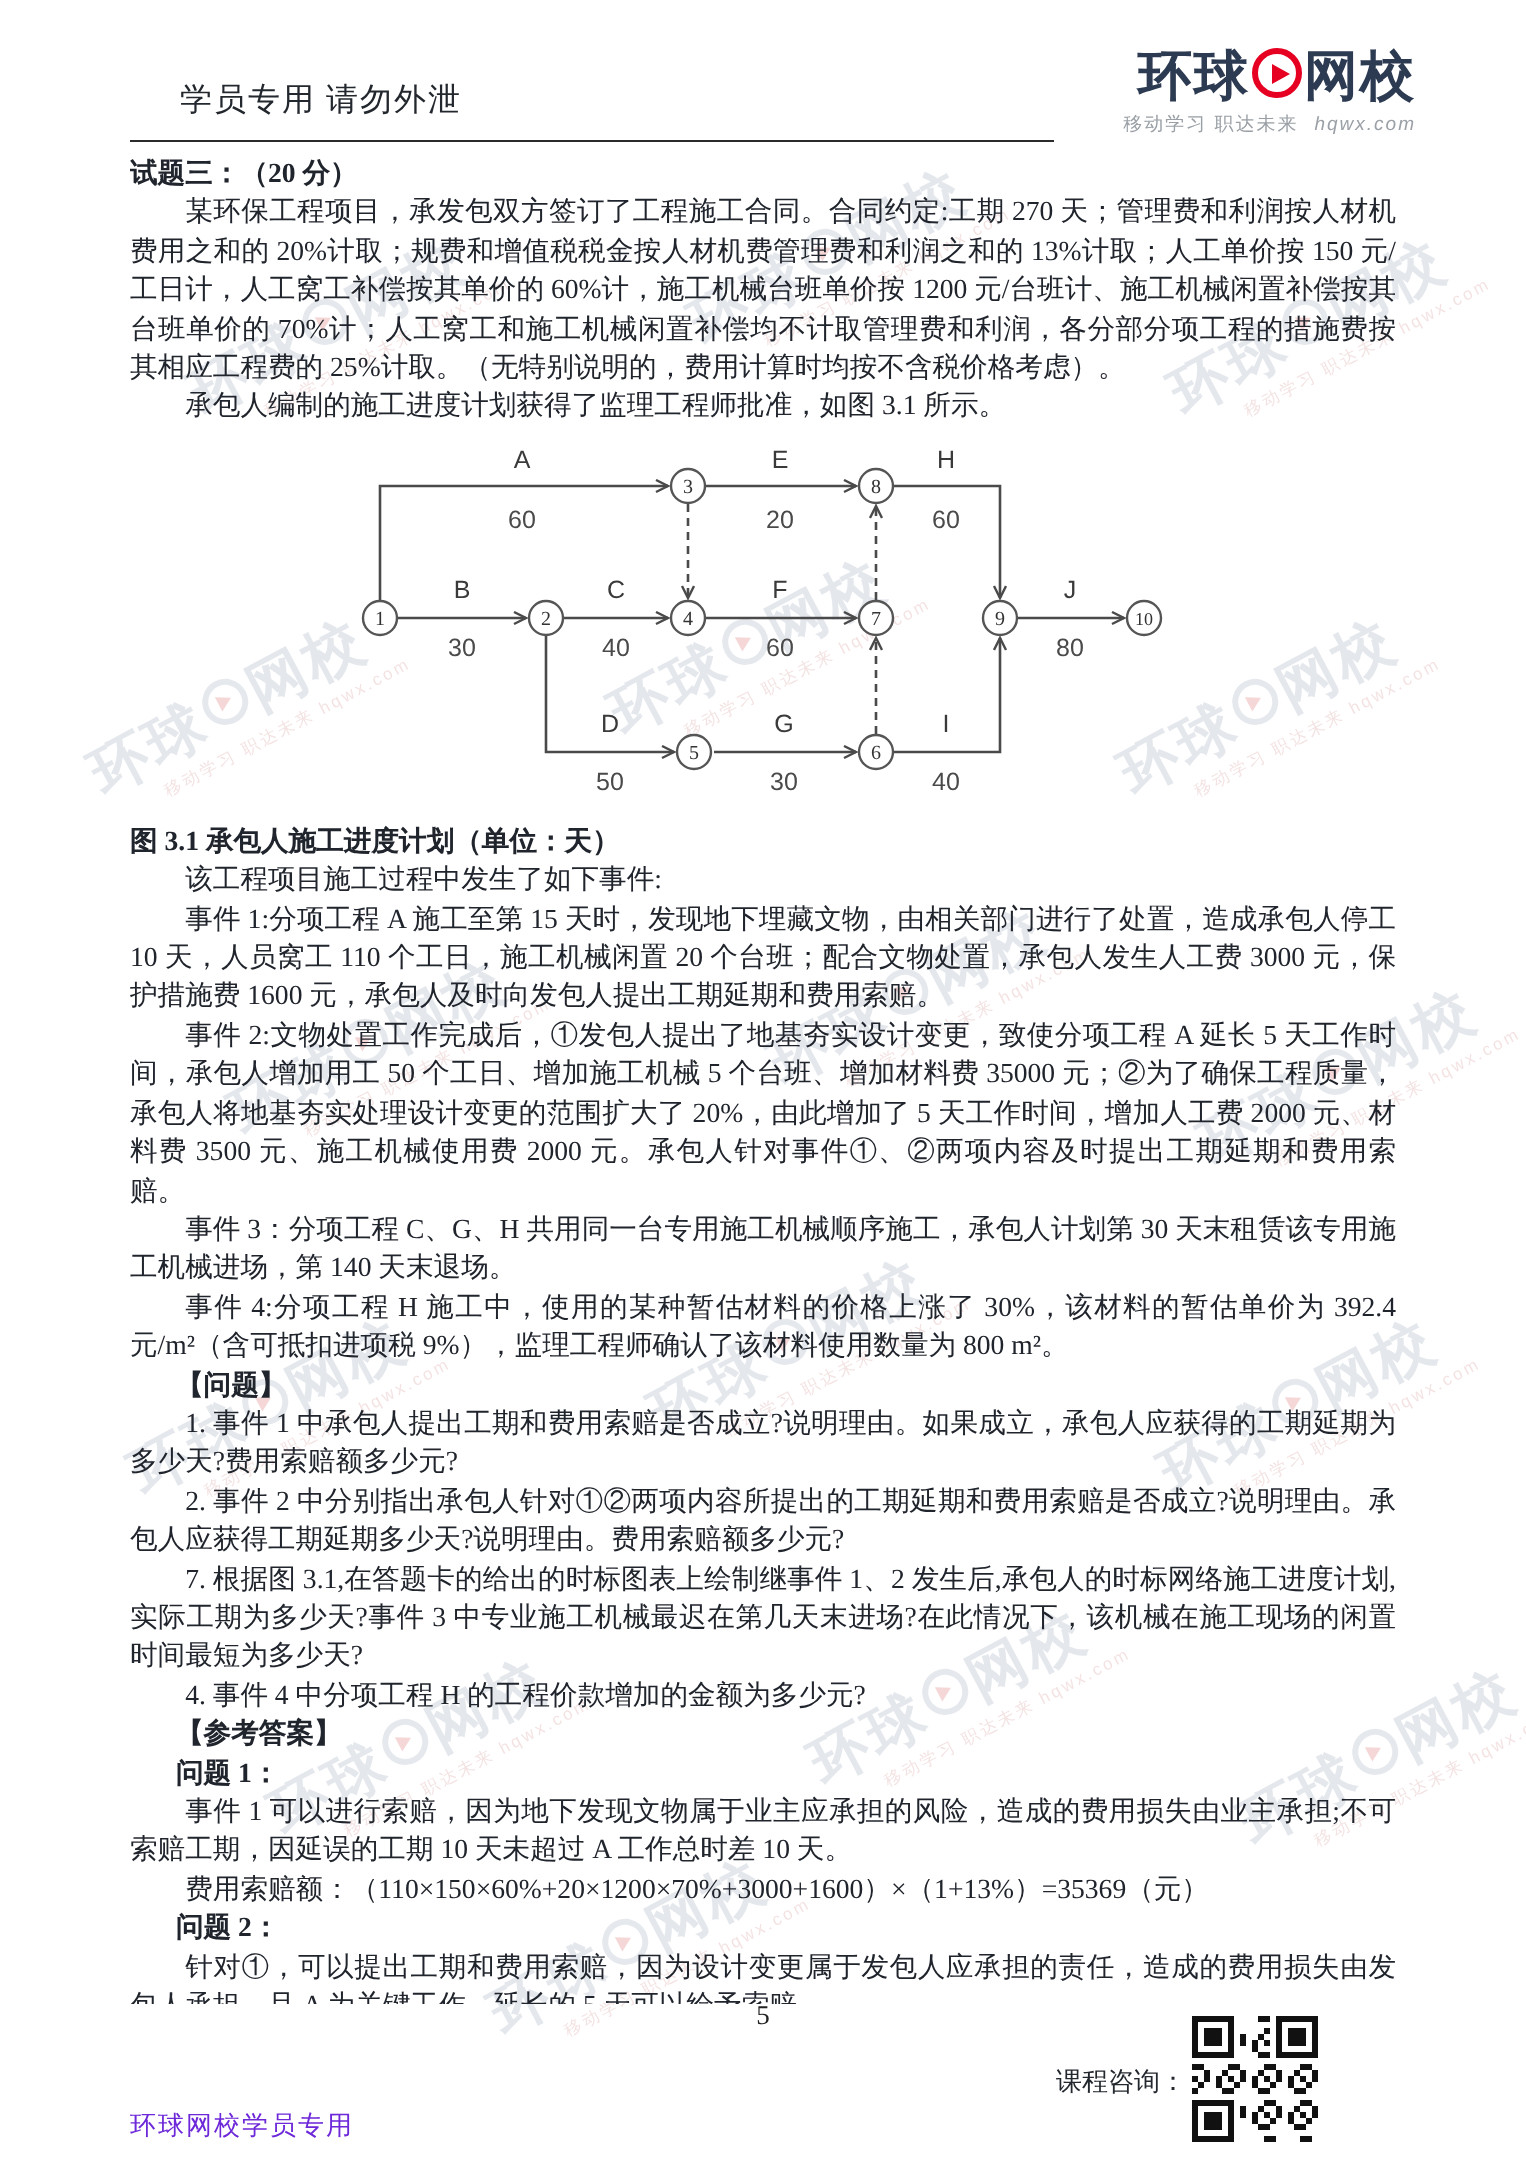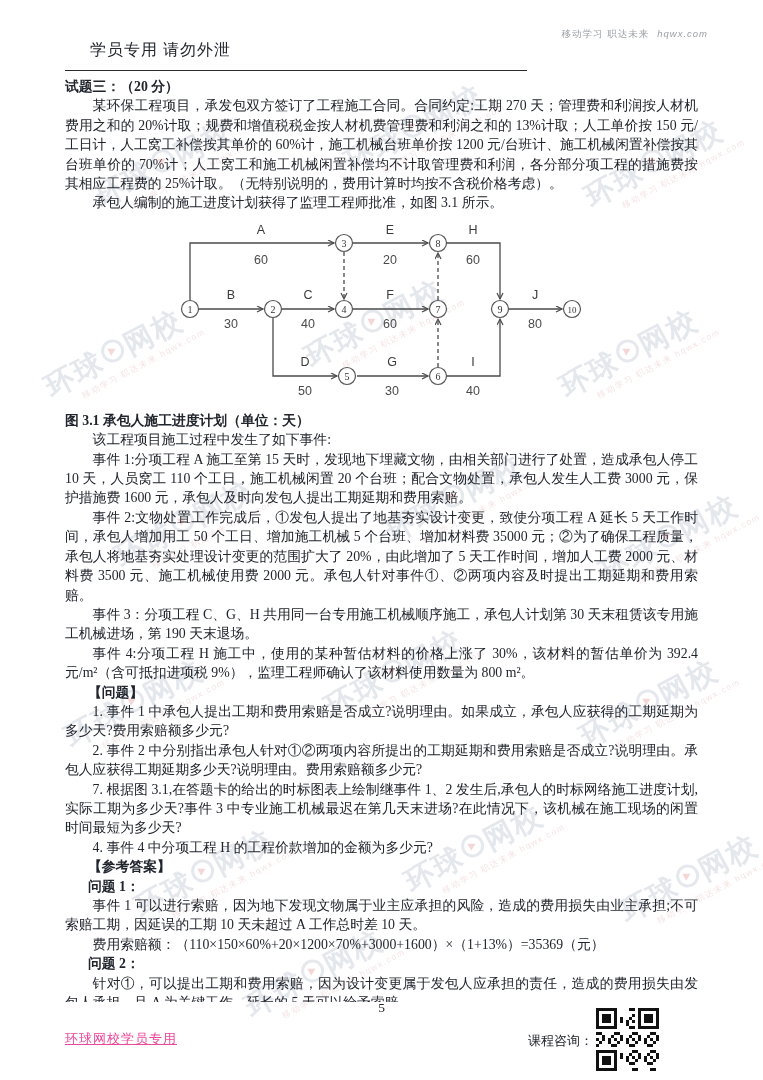--- a/index.html
+++ b/index.html
@@ -76,6 +76,7 @@
 
   <span class="conf">学员专用 请勿外泄</span>
   <div class="logo-block">
+    <div class="logo-line"><span>环球</span><span class="logo-play"></span><span>网校</span></div>
     <div class="logo-tagline"><span>移动学习 职达未来</span><span class="url">hqwx.com</span></div>
   </div>
   <div class="head-rule"></div>

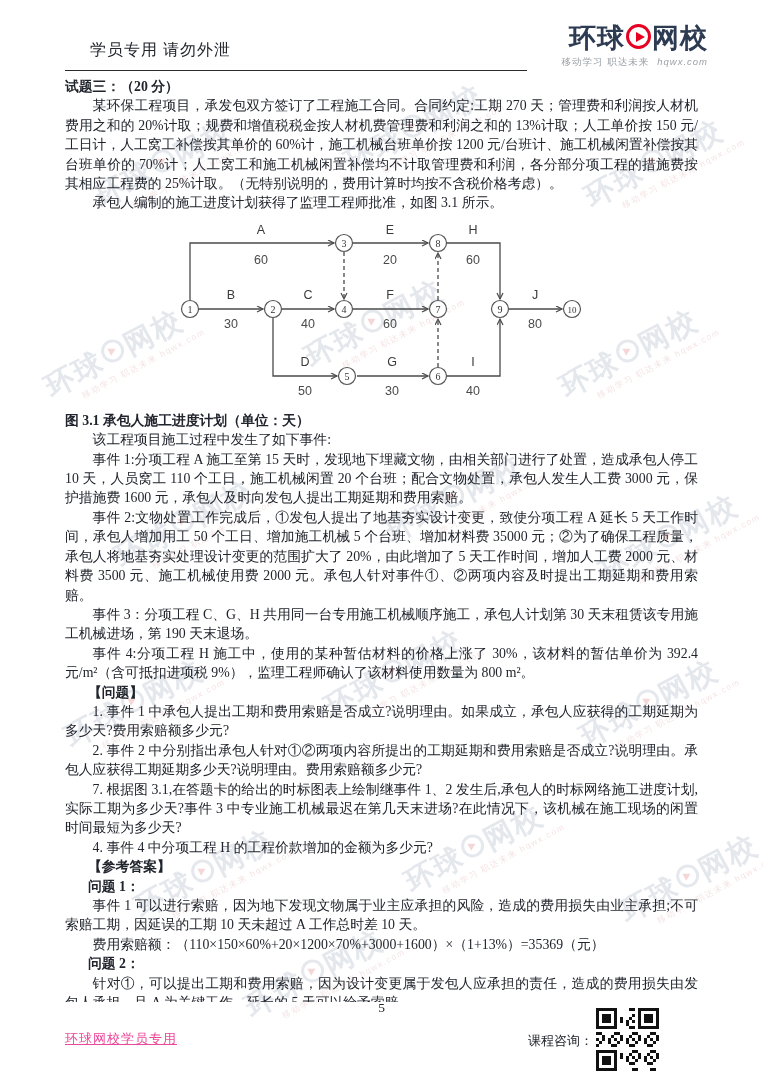--- a/index.html
+++ b/index.html
@@ -156,7 +156,7 @@
     <p>该工程项目施工过程中发生了如下事件:</p>
     <p>事件 1:分项工程 A 施工至第 15 天时，发现地下埋藏文物，由相关部门进行了处置，造成承包人停工 10 天，人员窝工 110 个工日，施工机械闲置 20 个台班；配合文物处置，承包人发生人工费 3000 元，保护措施费 1600 元，承包人及时向发包人提出工期延期和费用索赔。</p>
     <p>事件 2:文物处置工作完成后，①发包人提出了地基夯实设计变更，致使分项工程 A 延长 5 天工作时间，承包人增加用工 50 个工日、增加施工机械 5 个台班、增加材料费 35000 元；②为了确保工程质量，承包人将地基夯实处理设计变更的范围扩大了 20%，由此增加了 5 天工作时间，增加人工费 2000 元、材料费 3500 元、施工机械使用费 2000 元。承包人针对事件①、②两项内容及时提出工期延期和费用索赔。</p>
-    <p>事件 3：分项工程 C、G、H 共用同一台专用施工机械顺序施工，承包人计划第 30 天末租赁该专用施工机械进场，第 190 天末退场。</p>
+    <p>事件 3：分项工程 C、G、H 共用同一台专用施工机械顺序施工，承包人计划第 30 天末租赁该专用施工机械进场，第 140 天末退场。</p>
     <p>事件 4:分项工程 H 施工中，使用的某种暂估材料的价格上涨了 30%，该材料的暂估单价为 392.4 元/m²（含可抵扣进项税 9%），监理工程师确认了该材料使用数量为 800 m²。</p>
 
     <p class="bold-head">【问题】</p>

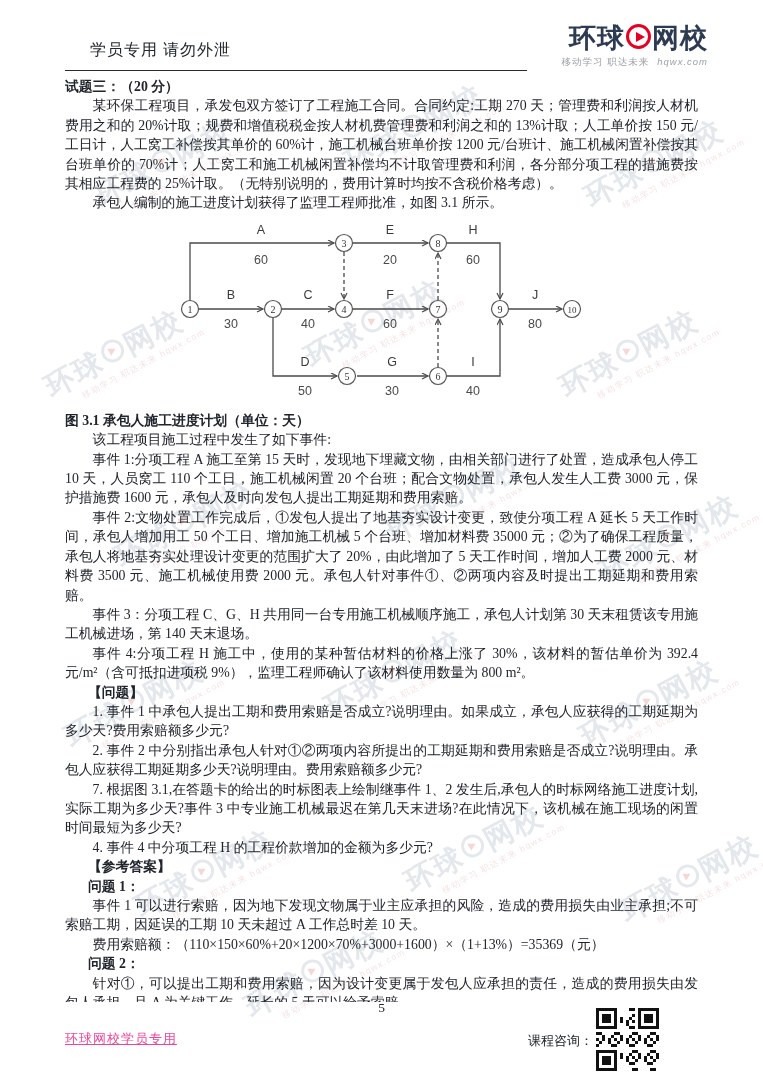--- a/index.html
+++ b/index.html
@@ -46,7 +46,7 @@
         letter-spacing:1.5px;margin:-3px 0 0 28px;}
   
   .page-num{position:absolute;left:0;right:0;top:1000px;text-align:center;font-size:13.5px;color:#222;z-index:2;}
-  .footer-left{position:absolute;left:65px;top:1030px;font-size:13px;color:#ec4899;z-index:2;letter-spacing:1px;text-decoration:underline;}
+  .footer-left{position:absolute;left:65px;top:1054px;font-size:13px;color:#6d28d9;z-index:2;letter-spacing:1px;}
   .qr-label{position:absolute;left:528px;top:1032px;font-size:13px;color:#23272e;z-index:2;}
   .qr{position:absolute;left:596px;top:1008px;width:63px;height:63px;z-index:2;background:#fff;}
 </style>

